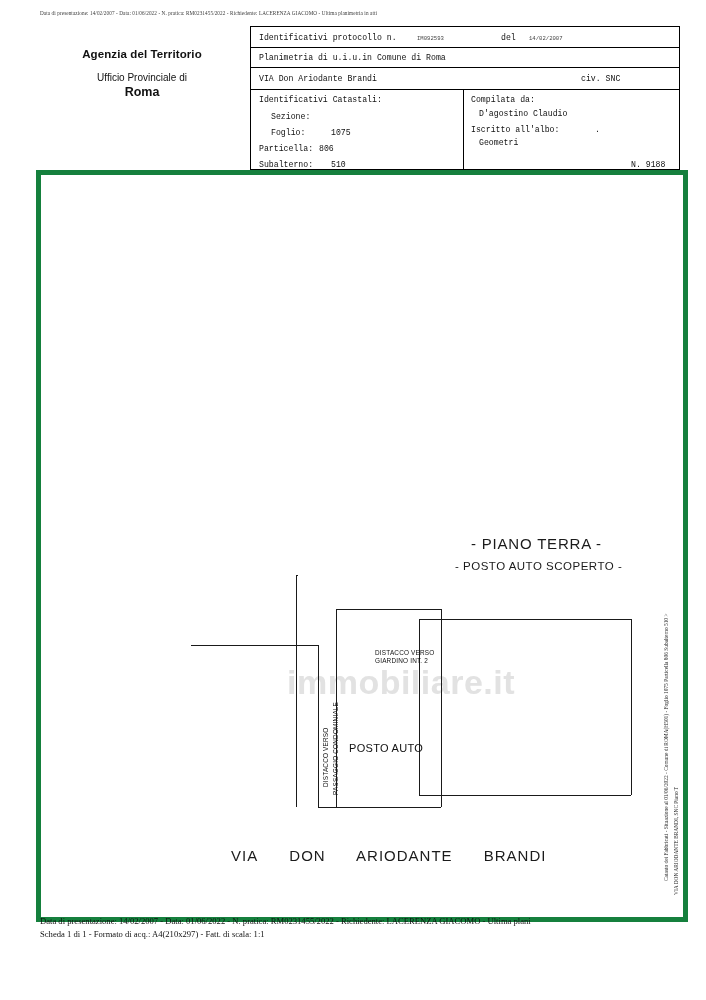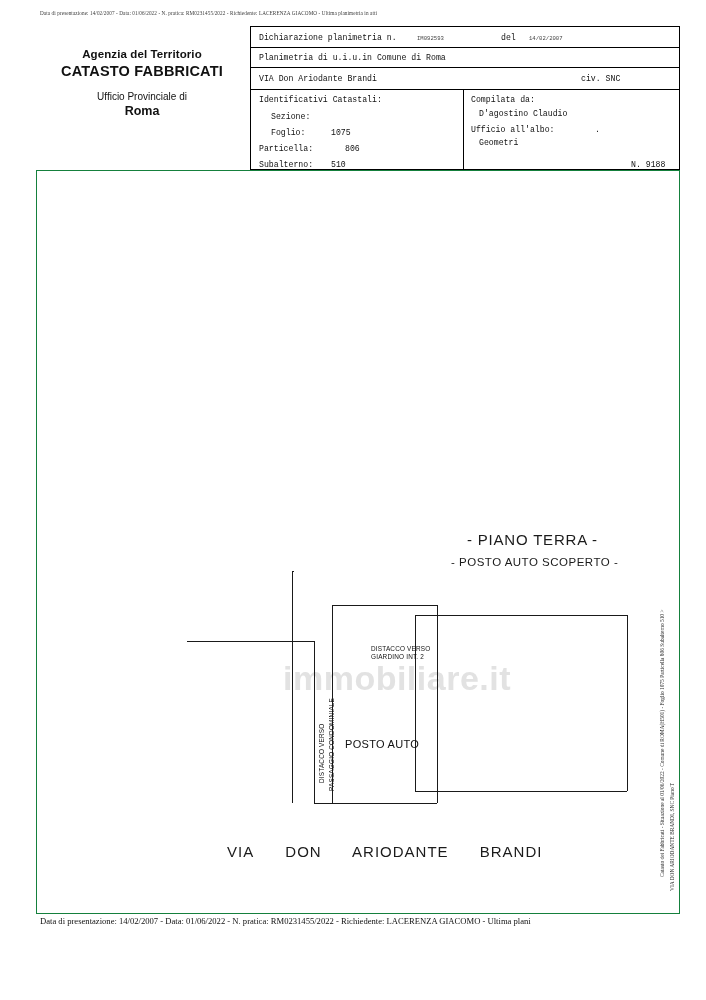--- a/index.html
+++ b/index.html
@@ -80,7 +80,7 @@
     <div class="hr-row" style="top:62px;"></div>
     <div class="vline"></div>
 
-    <div class="cell" style="left:8px;top:6px;">Dichiarazione planimetria n.</div>
+    <div class="cell" style="left:8px;top:6px;">Identificativi protocollo n.</div>
     <div class="cell tiny" style="left:166px;top:8px;">IM092593</div>
     <div class="cell" style="left:250px;top:6px;">del</div>
     <div class="cell tiny" style="left:278px;top:8px;">14/02/2007</div>

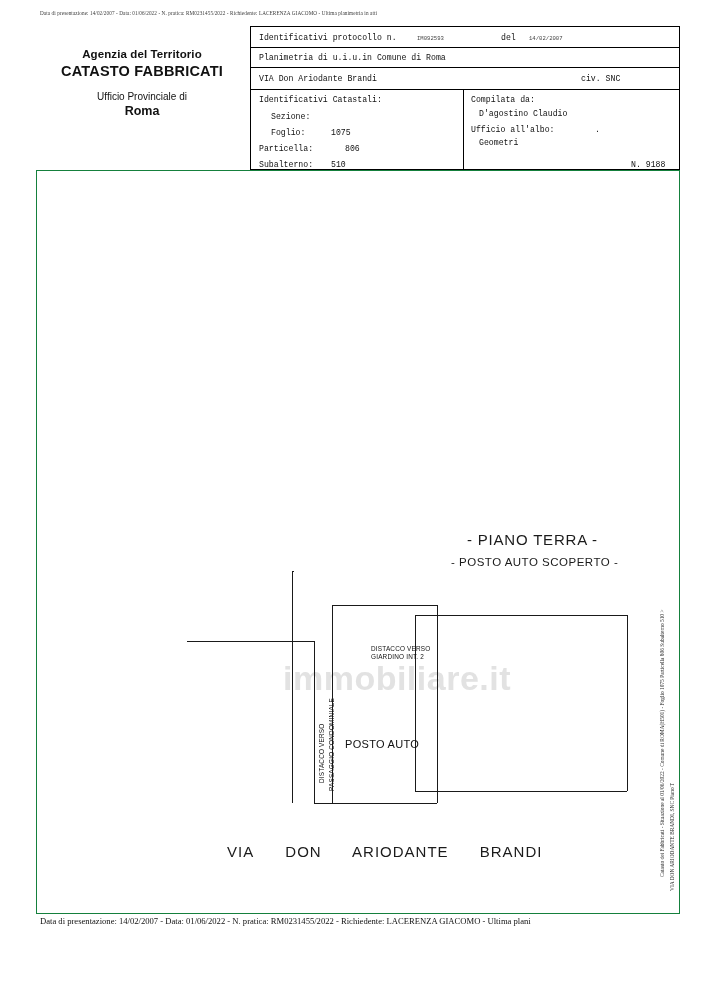--- a/index.html
+++ b/index.html
@@ -67,7 +67,6 @@
   <div class="hdr-left">
     <div class="agency">
       <div class="l1">Agenzia del Territorio</div>
-      <div class="l2">CATASTO FABBRICATI</div>
       <div class="l3">Ufficio Provinciale di</div>
       <div class="l4">Roma</div>
     </div>

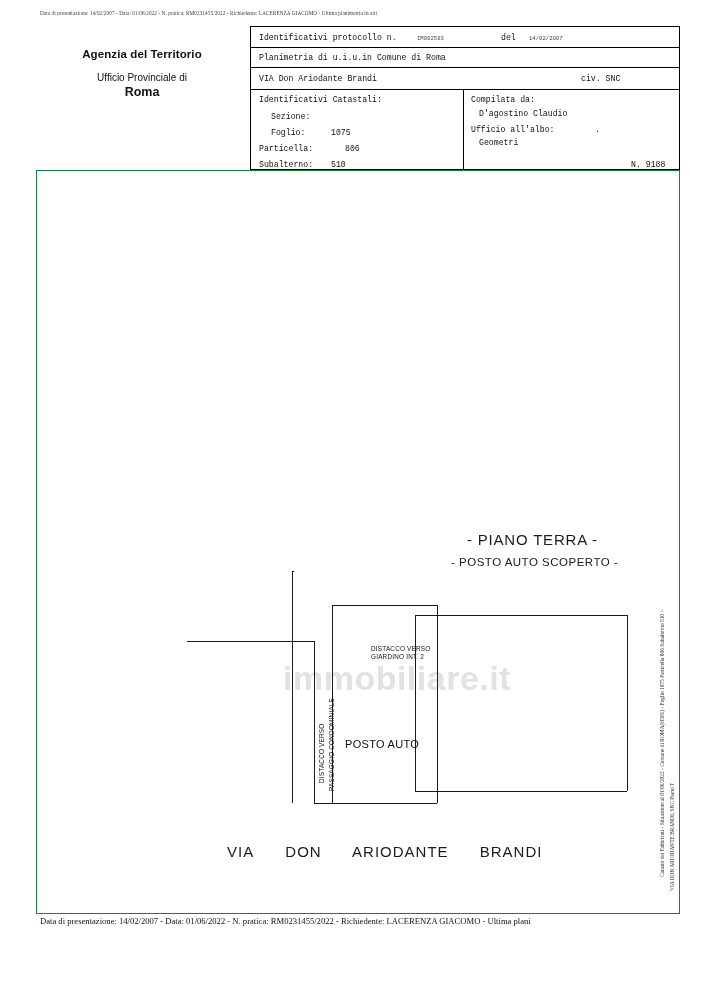--- a/index.html
+++ b/index.html
@@ -100,7 +100,7 @@
 
     <div class="cell" style="left:220px;top:68px;">Compilata da:</div>
     <div class="cell" style="left:228px;top:82px;">D'agostino Claudio</div>
-    <div class="cell" style="left:220px;top:98px;">Ufficio all'albo:</div>
+    <div class="cell" style="left:220px;top:98px;">Iscritto all'albo:</div>
     <div class="cell" style="left:344px;top:98px;">.</div>
     <div class="cell" style="left:228px;top:111px;">Geometri</div>
     <div class="cell" style="left:220px;top:133px;margin-top:27px;">Prov. Roma</div>

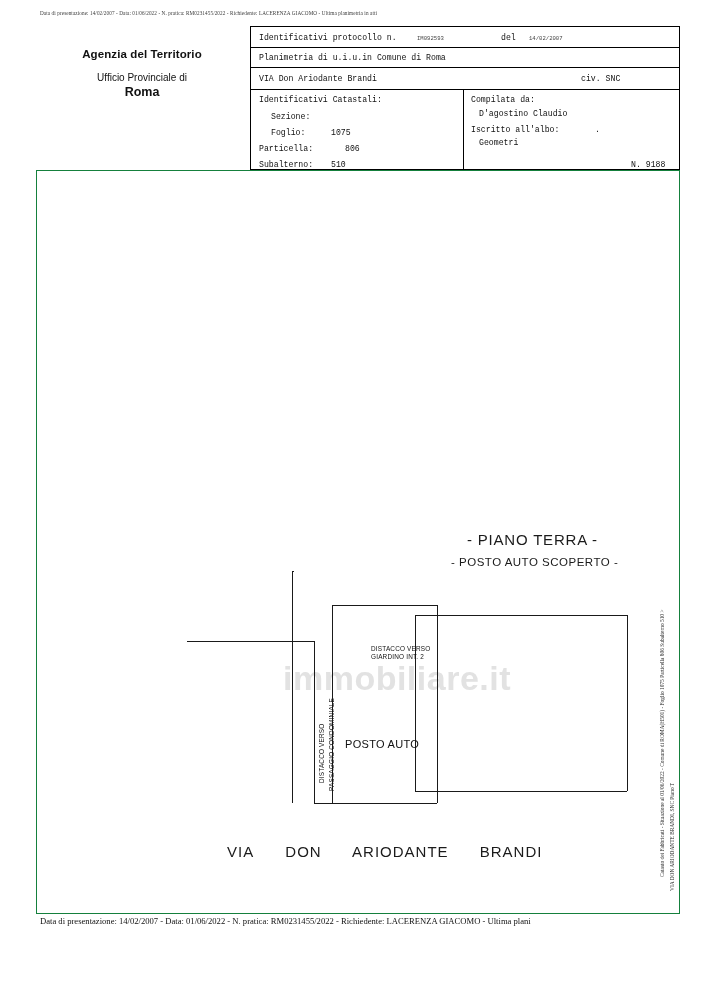--- a/index.html
+++ b/index.html
@@ -94,7 +94,7 @@
     <div class="cell" style="left:20px;top:101px;">Foglio:</div>
     <div class="cell" style="left:80px;top:101px;">1075</div>
     <div class="cell" style="left:8px;top:117px;font-family:Liberation Mono, monospace;">Particella:</div>
-    <div class="cell" style="left:94px;top:117px;">806</div>
+    <div class="cell" style="left:68px;top:117px;">806</div>
     <div class="cell" style="left:8px;top:133px;">Subalterno:</div>
     <div class="cell" style="left:80px;top:133px;">510</div>
 

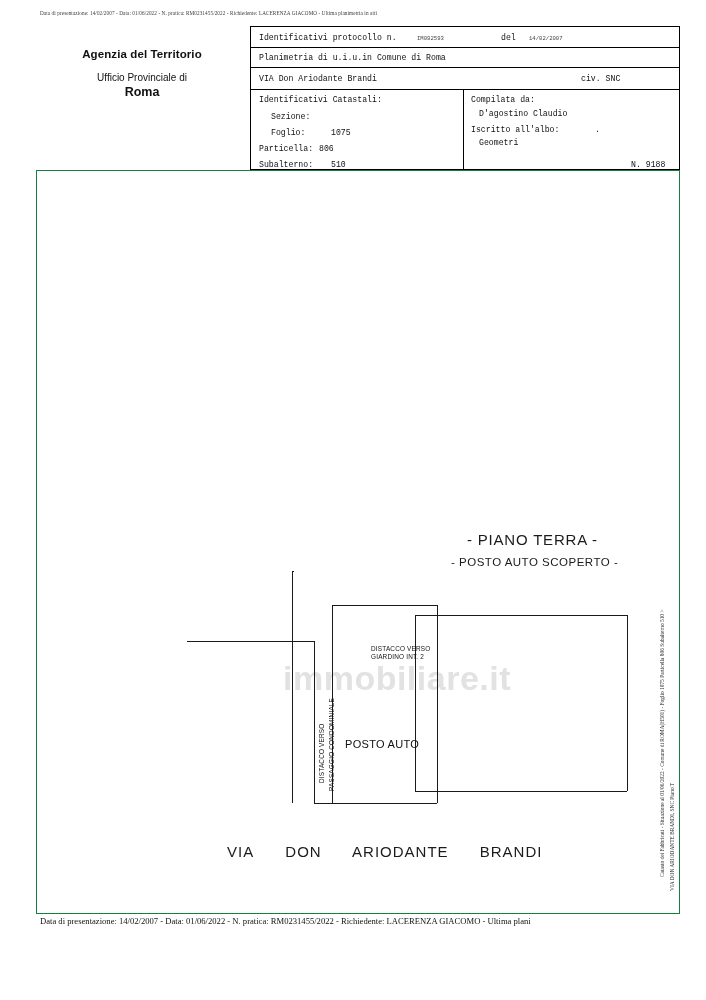--- a/index.html
+++ b/index.html
@@ -28,7 +28,7 @@
   .vline{position:absolute;top:62px;left:212px;width:0;height:80px;border-left:1px solid #000;}
 
   
-  .frame{position:absolute;left:36px;top:170px;width:642px;height:742px;border:1px solid #15803d;background:#fff;}
+  .frame{position:absolute;left:36px;top:170px;width:642px;height:742px;border:5px solid #15803d;background:#fff;}
 
   
   .title-pt{position:absolute;left:430px;top:360px;font-family:"Liberation Sans",sans-serif;font-size:15px;letter-spacing:.8px;color:#1b1b1b;}

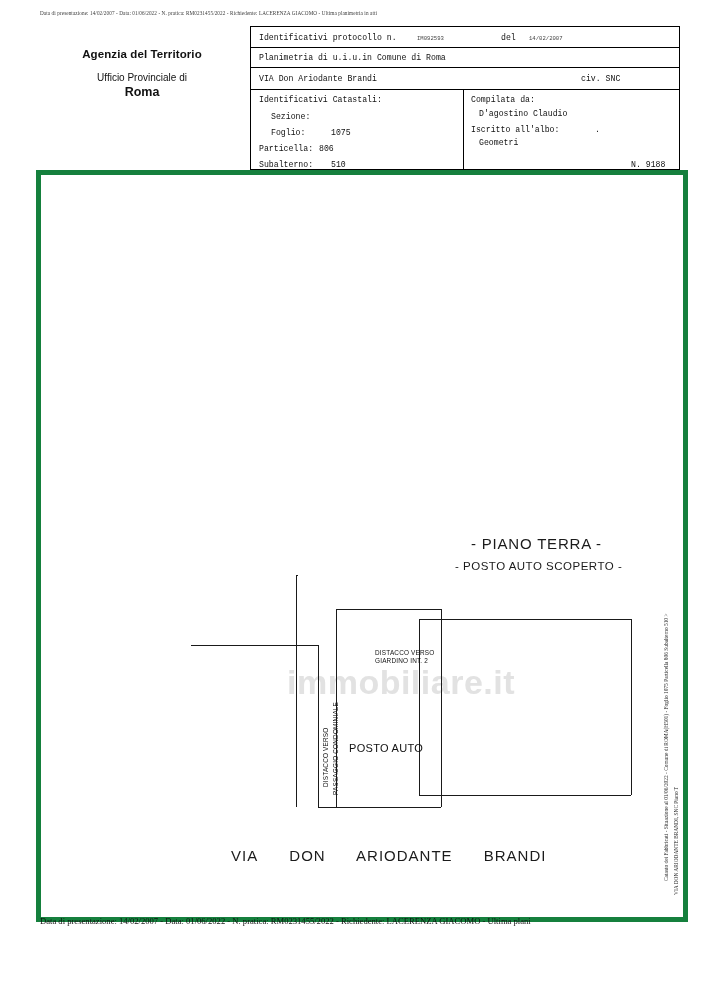--- a/index.html
+++ b/index.html
@@ -154,6 +154,7 @@
 
   <div class="footer">
     <div class="f1">Data di presentazione: 14/02/2007 - Data: 01/06/2022 - N. pratica: RM0231455/2022 - Richiedente: LACERENZA GIACOMO - Ultima plani</div>
+    <div class="f2">Scheda 1 di 1 - Formato di acq.: A4(210x297) -   Fatt. di scala: 1:1</div>
   </div>
 
 </div>

